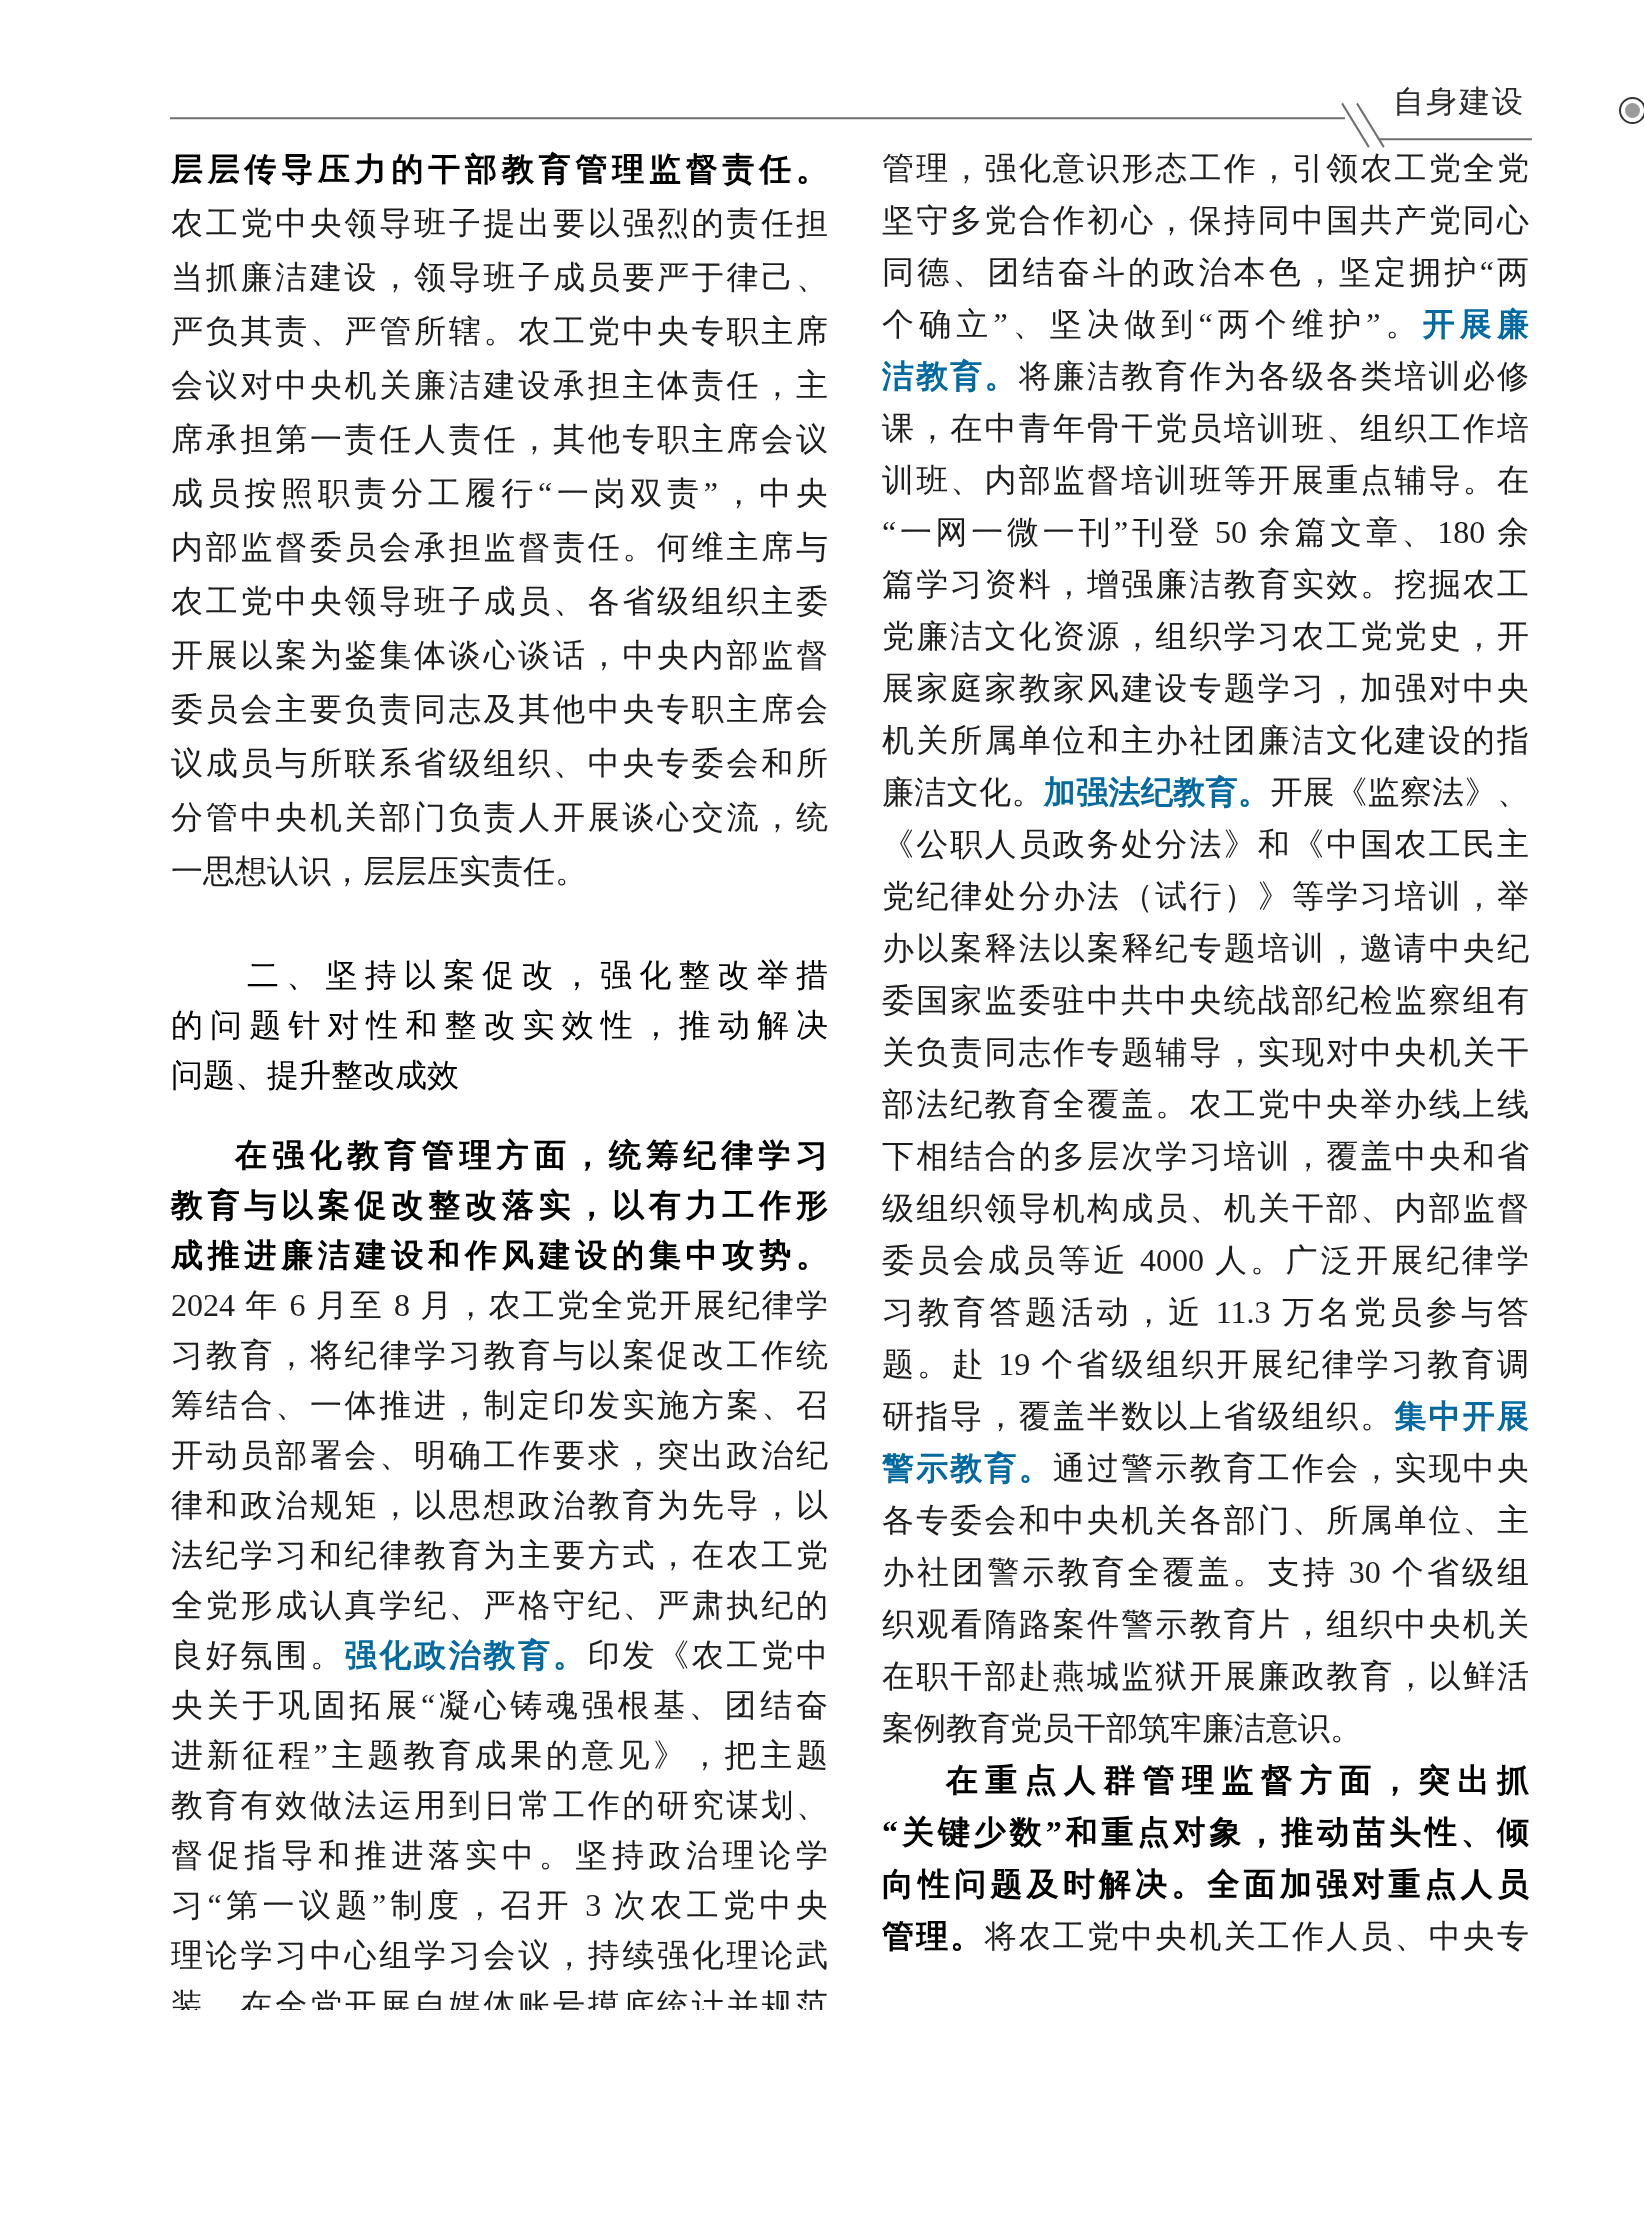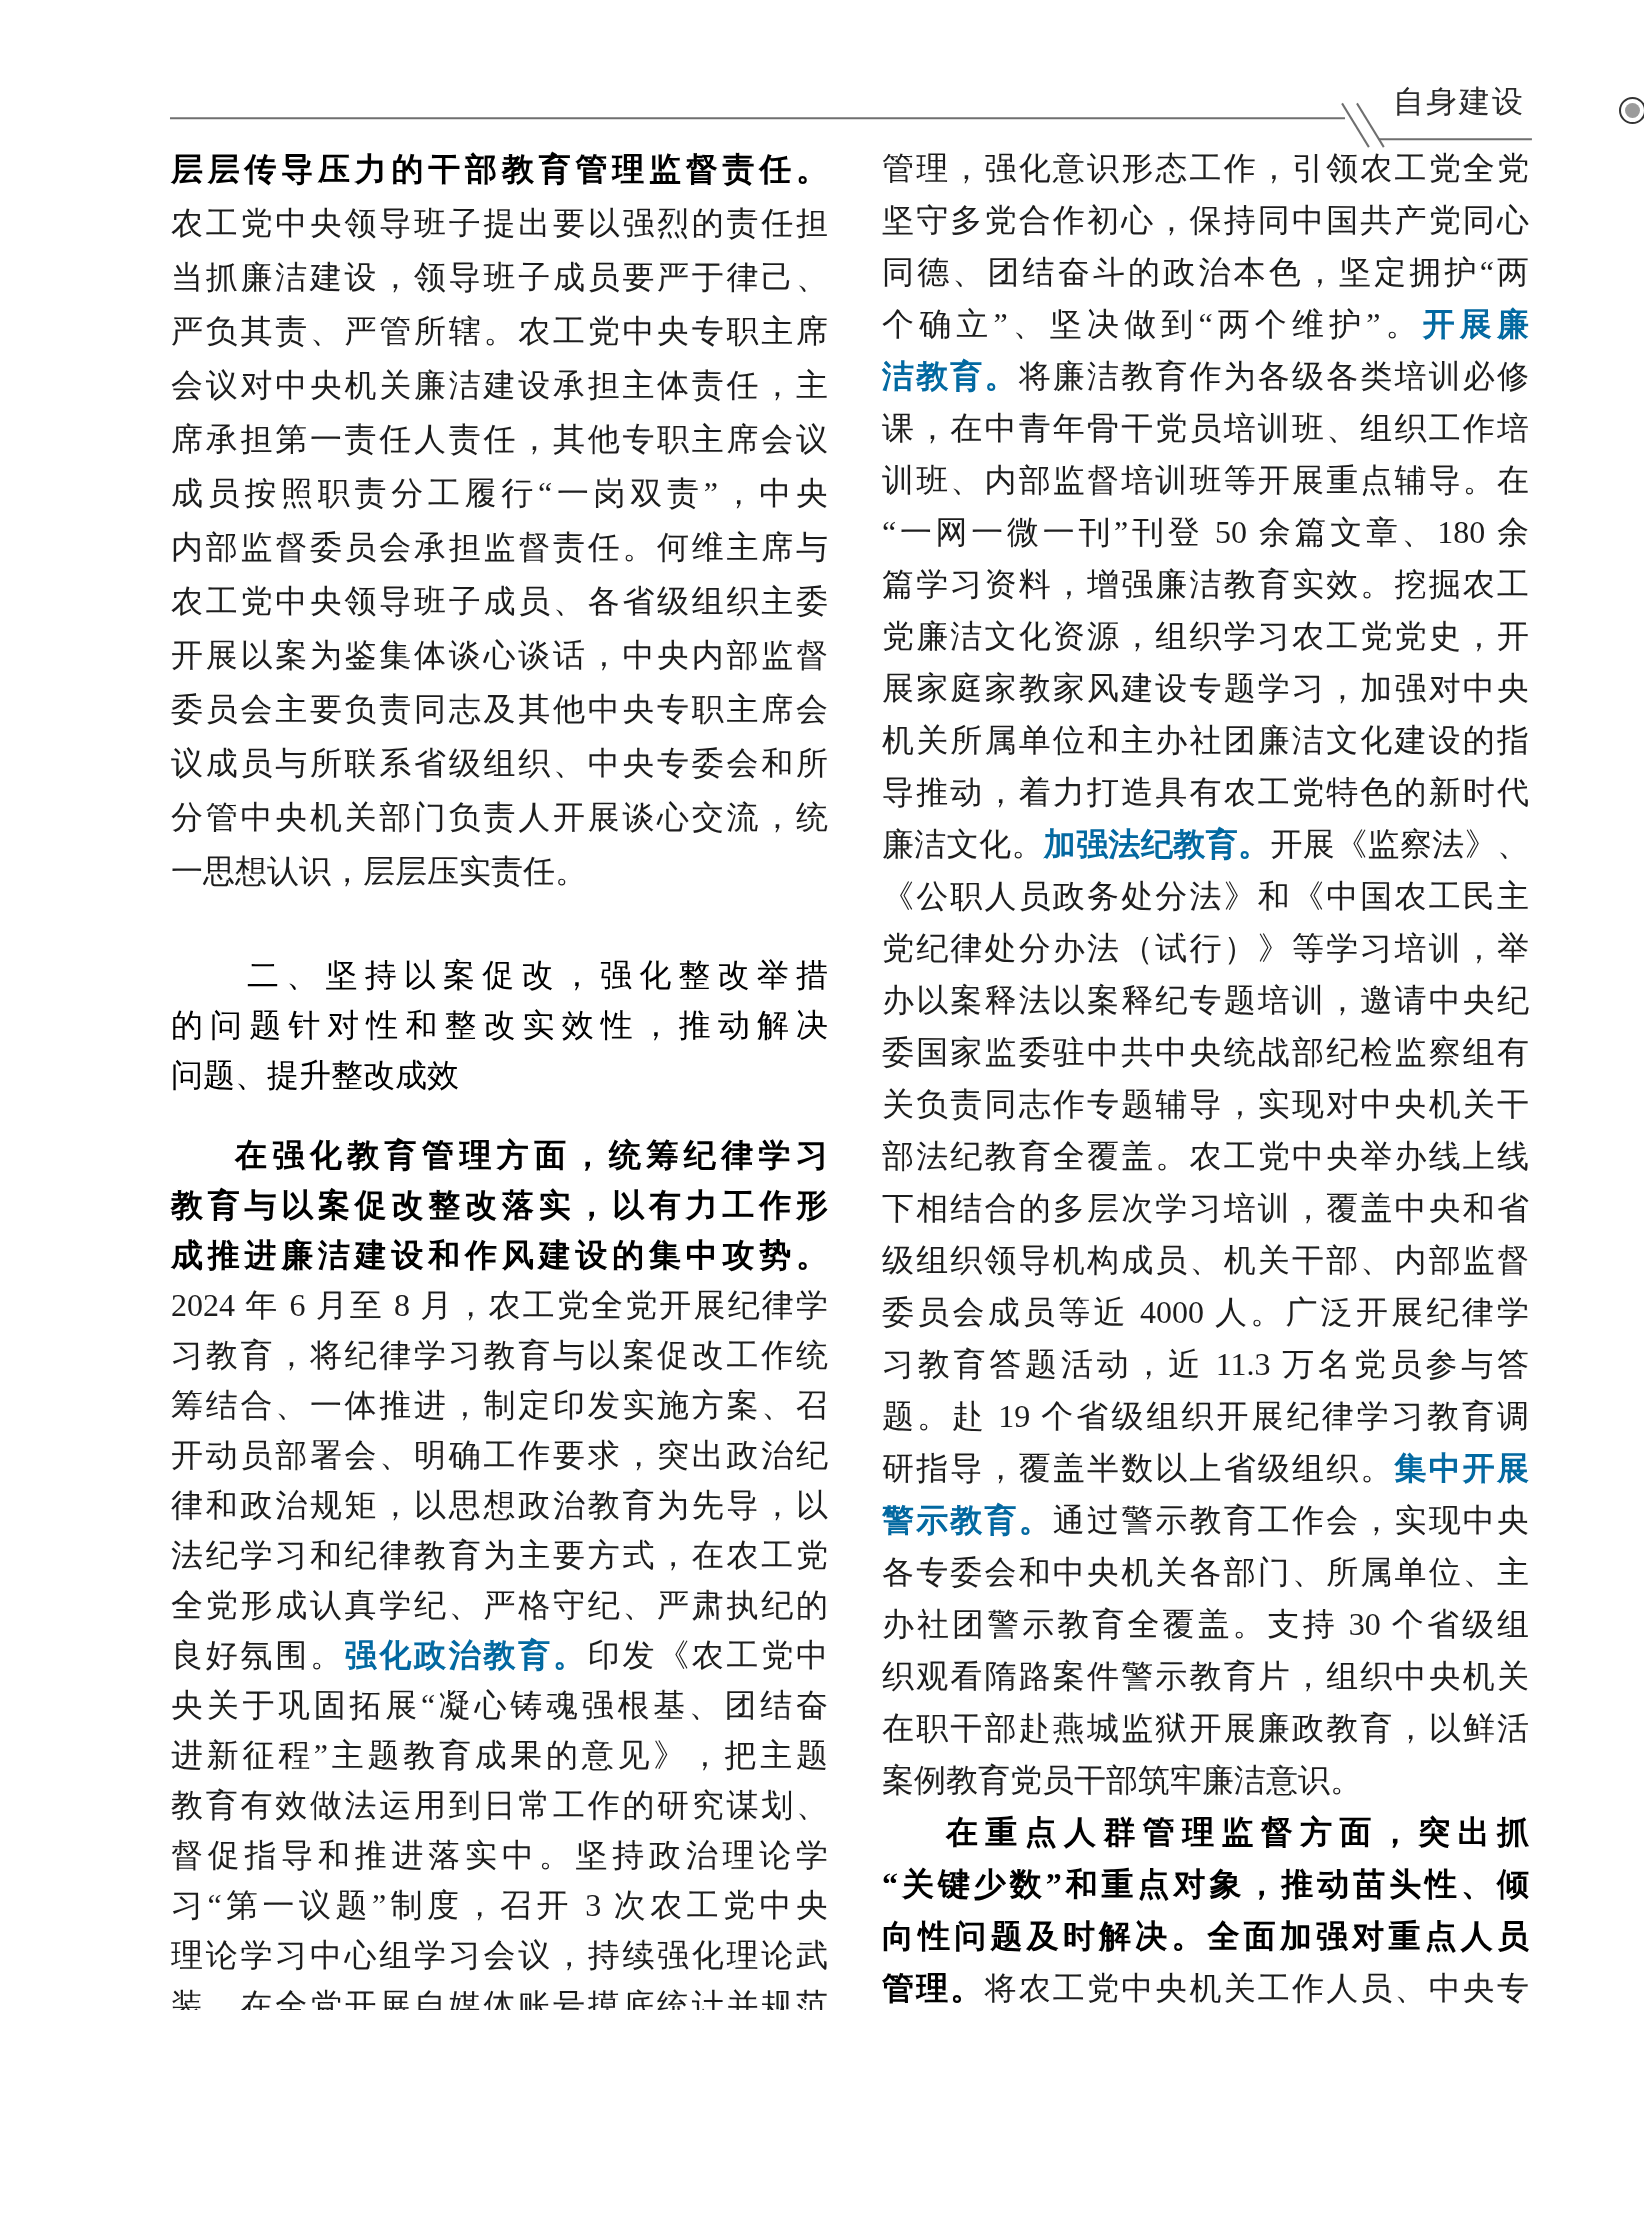--- a/index.html
+++ b/index.html
@@ -135,7 +135,6 @@
         <div class="line"><span class="r0">党廉洁文化资源，组织学习农工党党史，开</span></div>
         <div class="line"><span class="r0">展家庭家教家风建设专题学习，加强对中央</span></div>
         <div class="line"><span class="r0">机关所属单位和主办社团廉洁文化建设的指</span></div>
-        <div class="line"><span class="r0">导推动，着力打造具有农工党特色的新时代</span></div>
         <div class="line"><span class="r0">廉洁文化。</span><span class="r1">加强法纪教育。</span><span class="r0">开展《监察法》、</span></div>
         <div class="line"><span class="r0">《公职人员政务处分法》和《中国农工民主</span></div>
         <div class="line"><span class="r0">党纪律处分办法（试行）》等学习培训，举</span></div>

